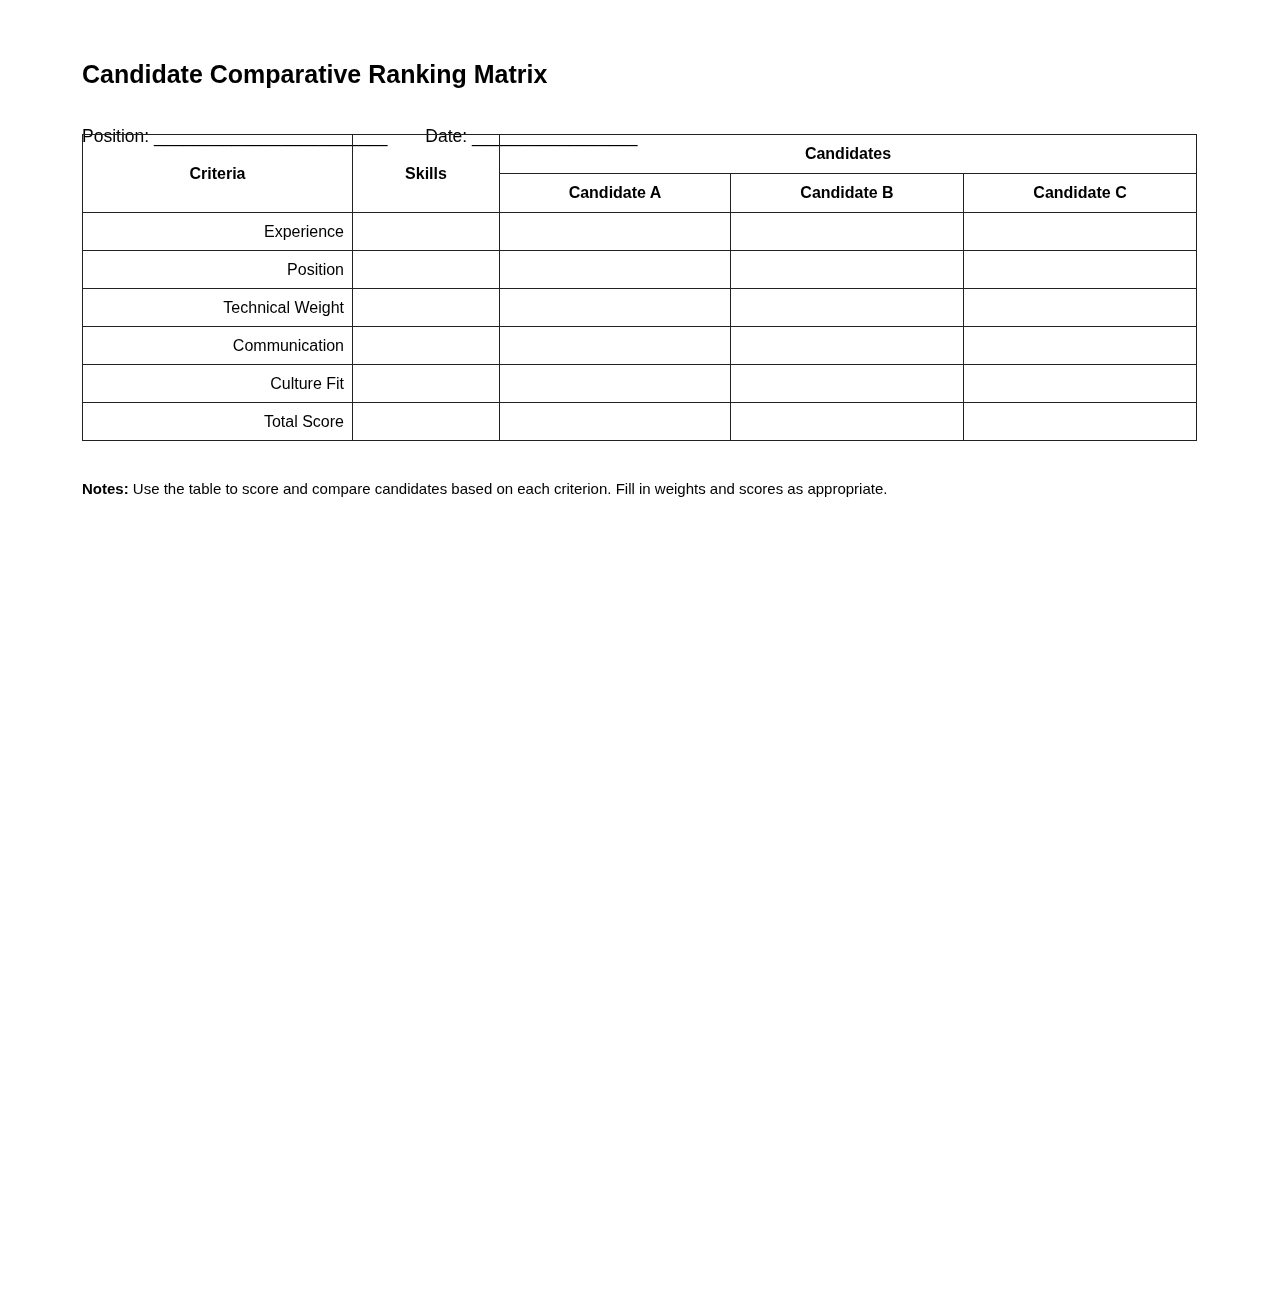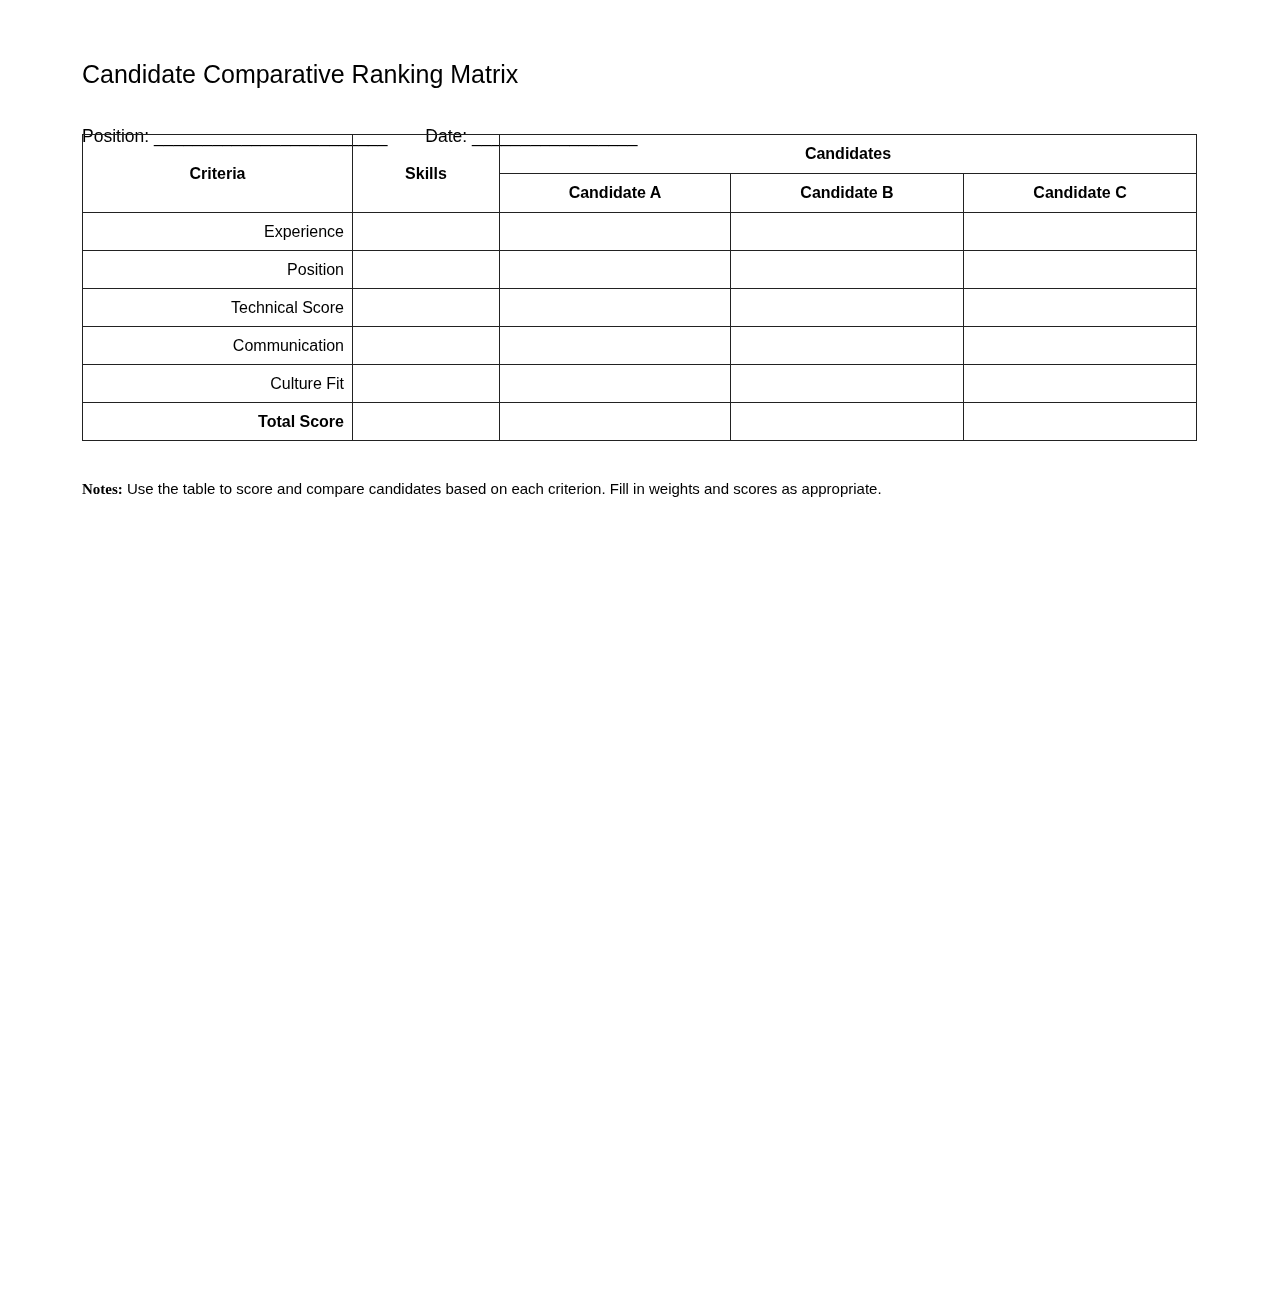--- a/index.html
+++ b/index.html
@@ -5,7 +5,7 @@
   html, body { margin: 0; padding: 0; background: #ffffff; }
   body { width: 1278px; height: 1300px; font-family: "Liberation Sans", sans-serif; color: #000; position: relative; }
   .page { position: absolute; left: 82px; top: 0; width: 1114px; }
-  h1 { margin: 0; position: absolute; top: 58px; left: 0; font-size: 25px; font-weight: normal; white-space: nowrap; line-height: 32px; }
+  h1 { margin: 0; position: absolute; top: 58px; left: 0; font-size: 25px; font-weight: bold; white-space: nowrap; line-height: 32px; }
   .meta { position: absolute; top: 103px; left: 0; font-size: 17.5px; line-height: 24px; white-space: nowrap; margin-top: 21px; }
   .meta .field { display: inline-block; }
   .meta .gap { display: inline-block; width: 28px; }

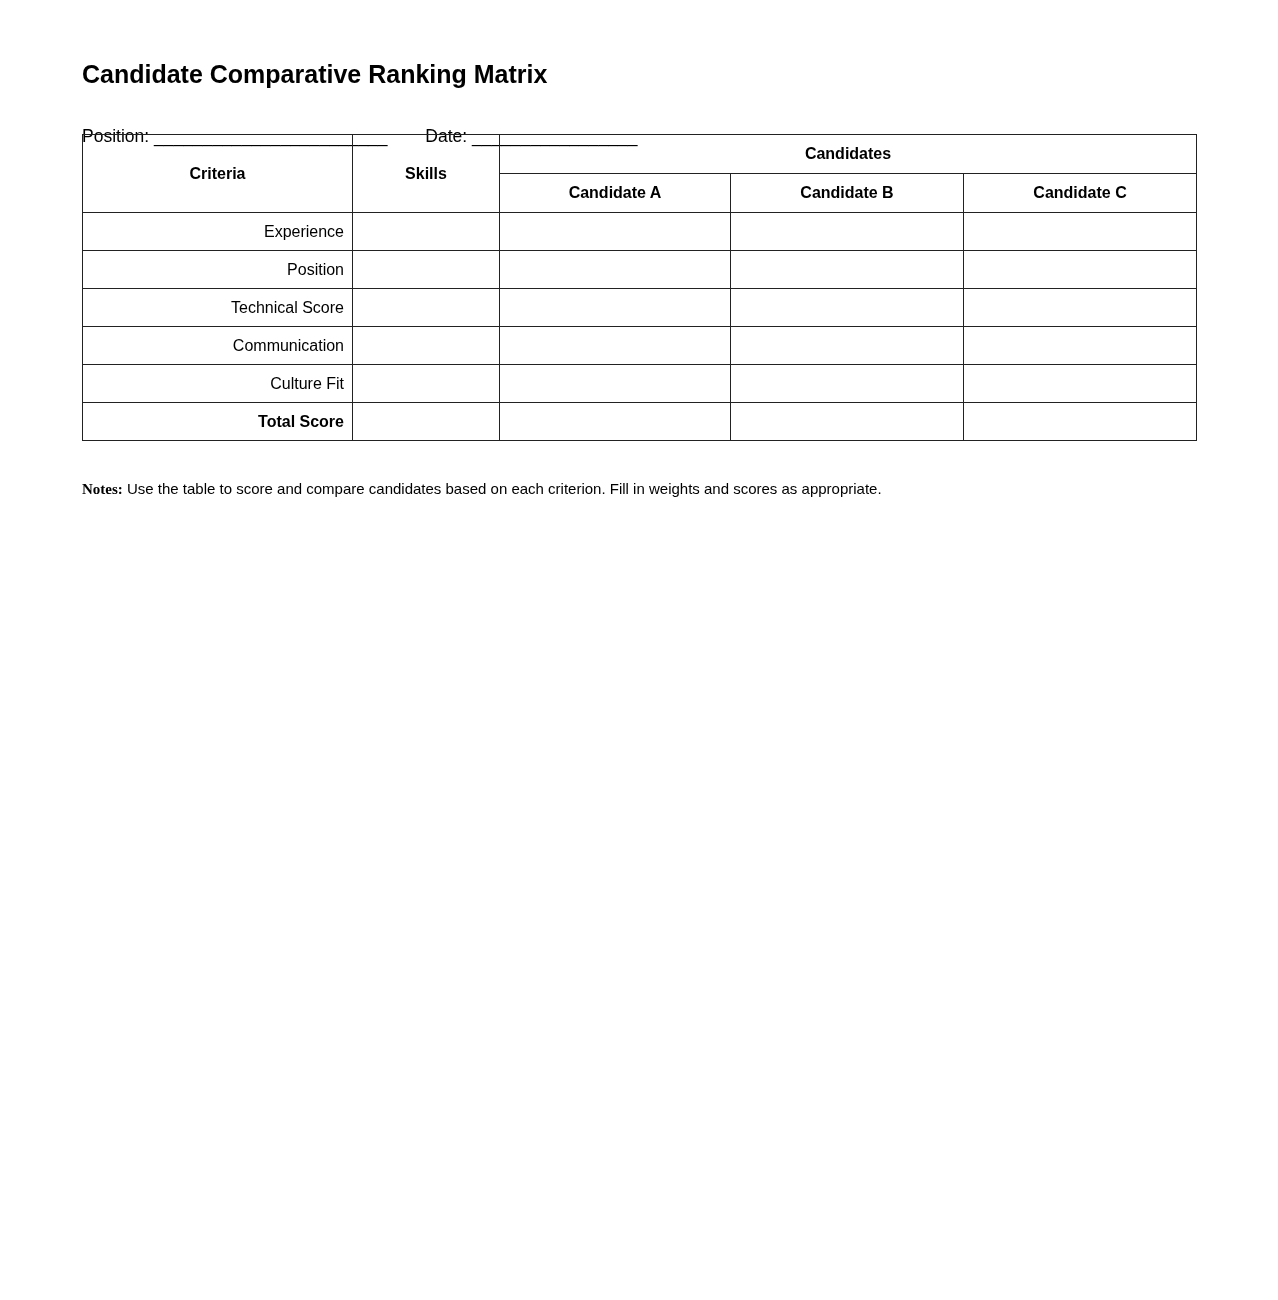--- a/index.html
+++ b/index.html
@@ -71,7 +71,7 @@
         <td></td>
       </tr>
       <tr>
-        <td class="crit">Technical Score</td>
+        <td class="crit">Technical Weight</td>
         <td></td>
         <td></td>
         <td></td>

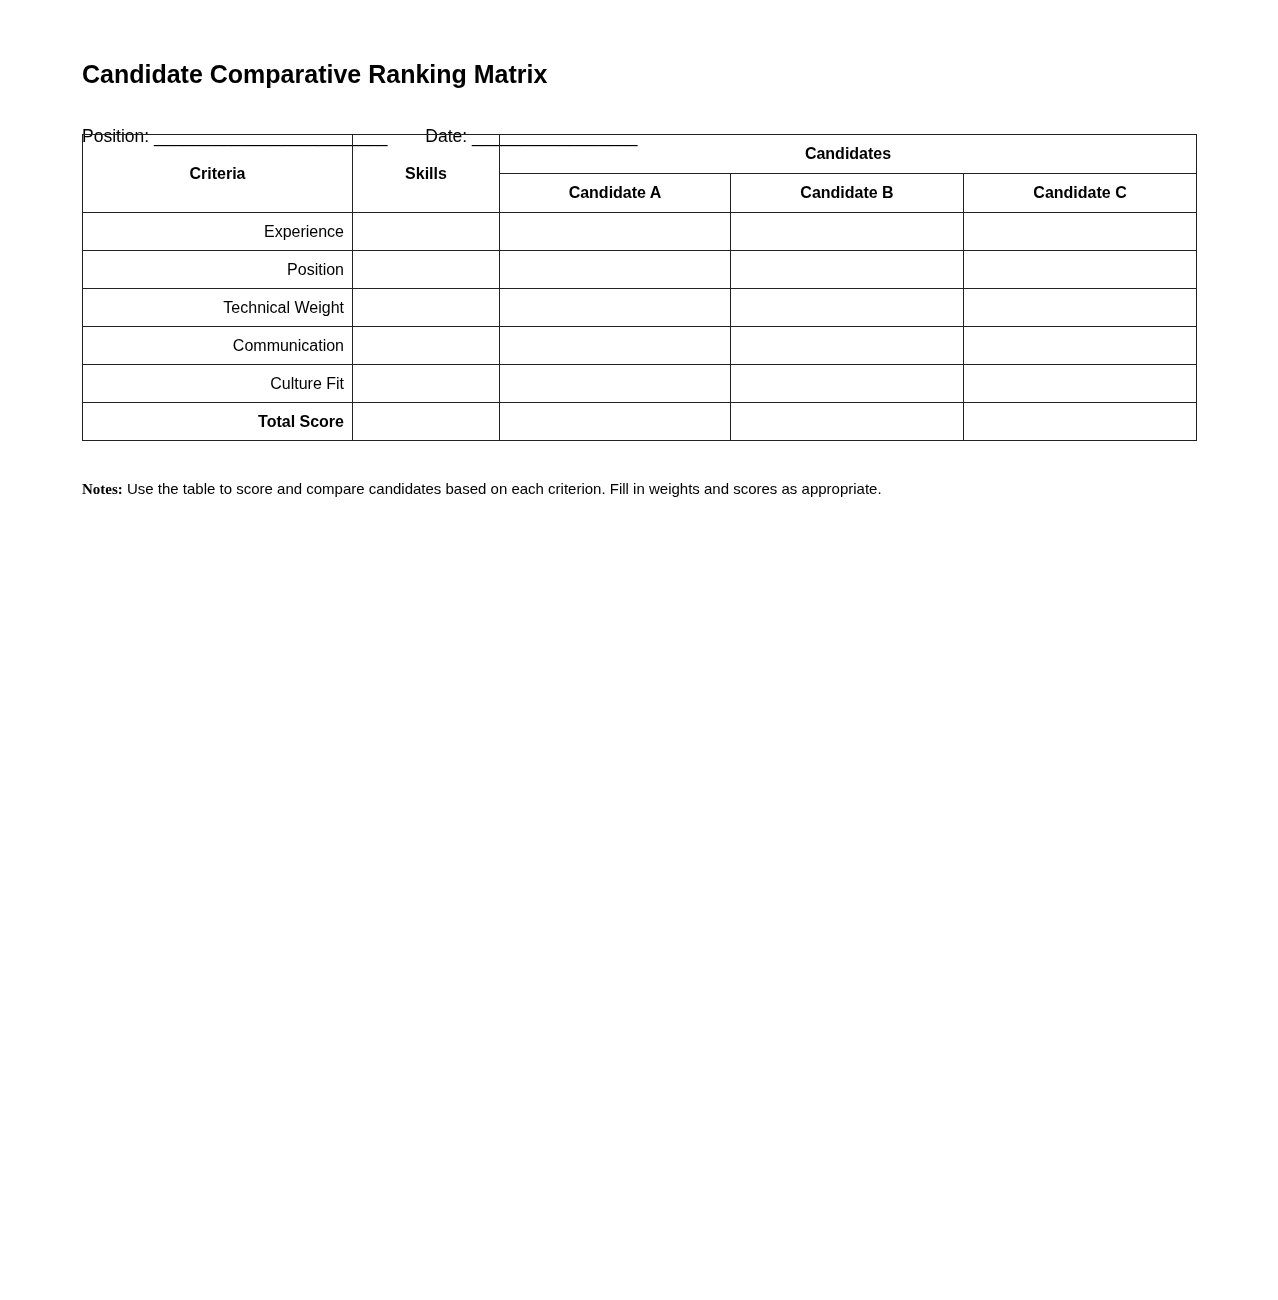--- a/index.html
+++ b/index.html
@@ -13,7 +13,7 @@
   th, td { border: 1px solid #222; height: 38px; padding: 0 8px; box-sizing: border-box; }
   th { font-weight: bold; }
   td.crit { text-align: right; }
-  td.total { font-weight: bold; }
+  td.total { font-weight: normal; }
   .notes { position: absolute; top: 479px; left: 0; font-size: 15px; line-height: 20px; white-space: nowrap; }
   .notes b { font-weight: bold; font-family: Liberation Serif, serif; }
 </style>

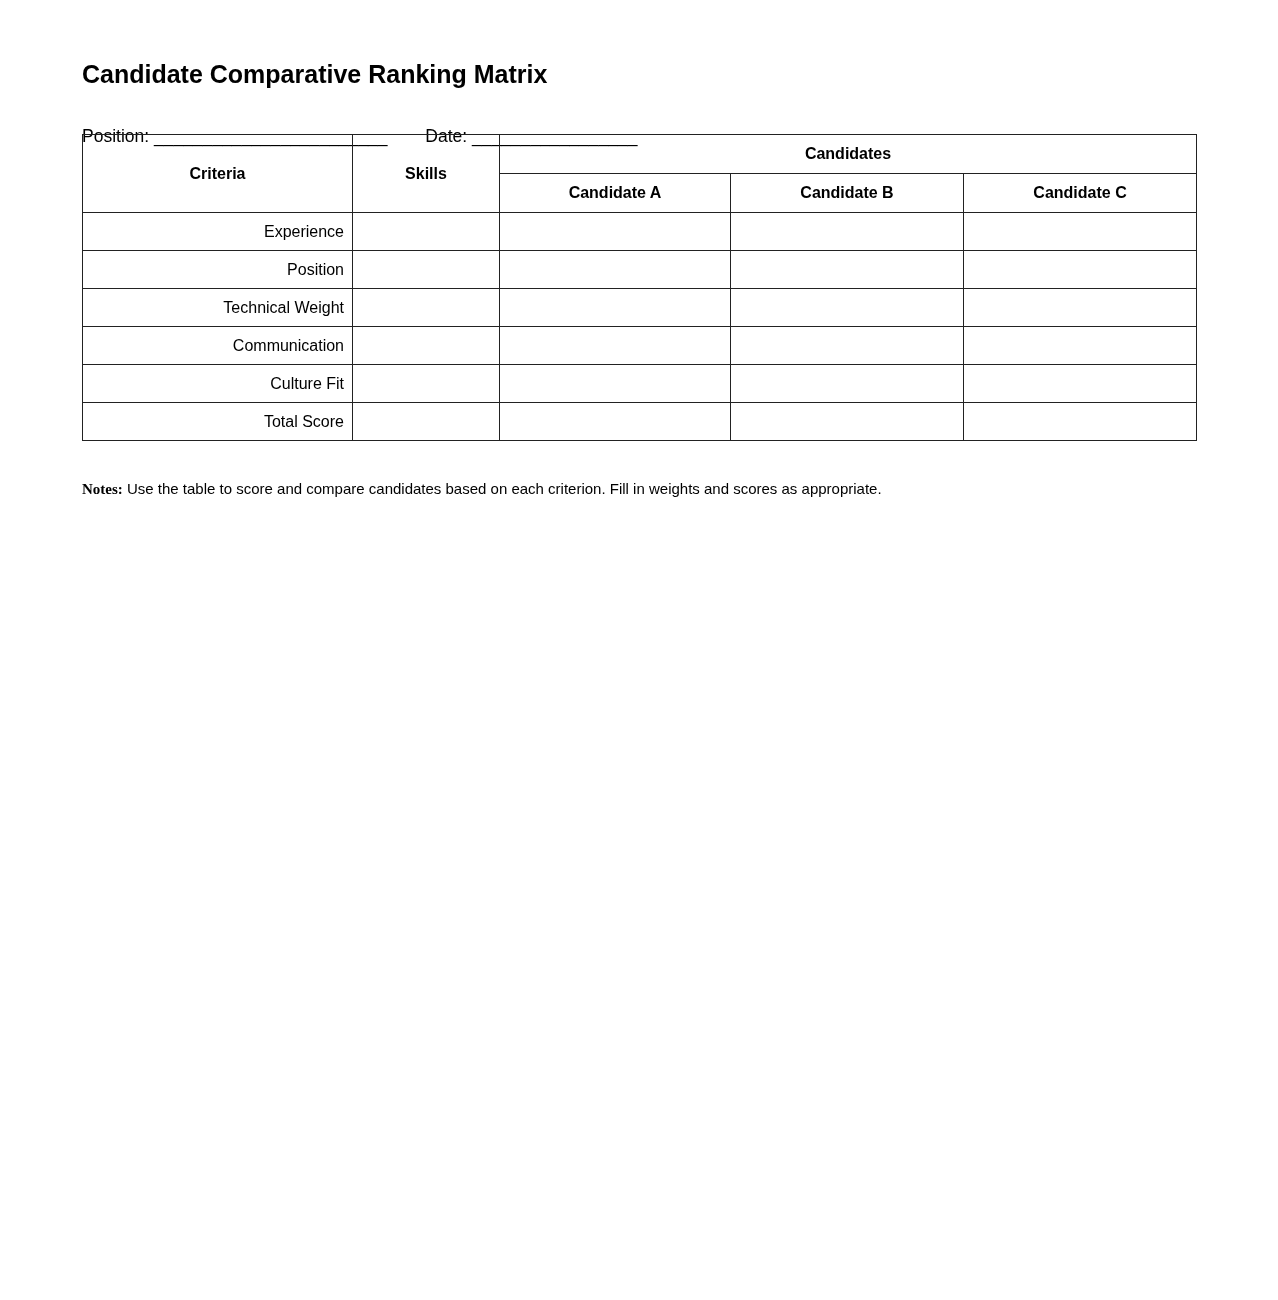--- a/index.html
+++ b/index.html
@@ -15,7 +15,7 @@
   td.crit { text-align: right; }
   td.total { font-weight: normal; }
   .notes { position: absolute; top: 479px; left: 0; font-size: 15px; line-height: 20px; white-space: nowrap; }
-  .notes b { font-weight: bold; font-family: Liberation Serif, serif; }
+  .notes b { font-weight: bold; }
 </style>
 </head>
 <body>

